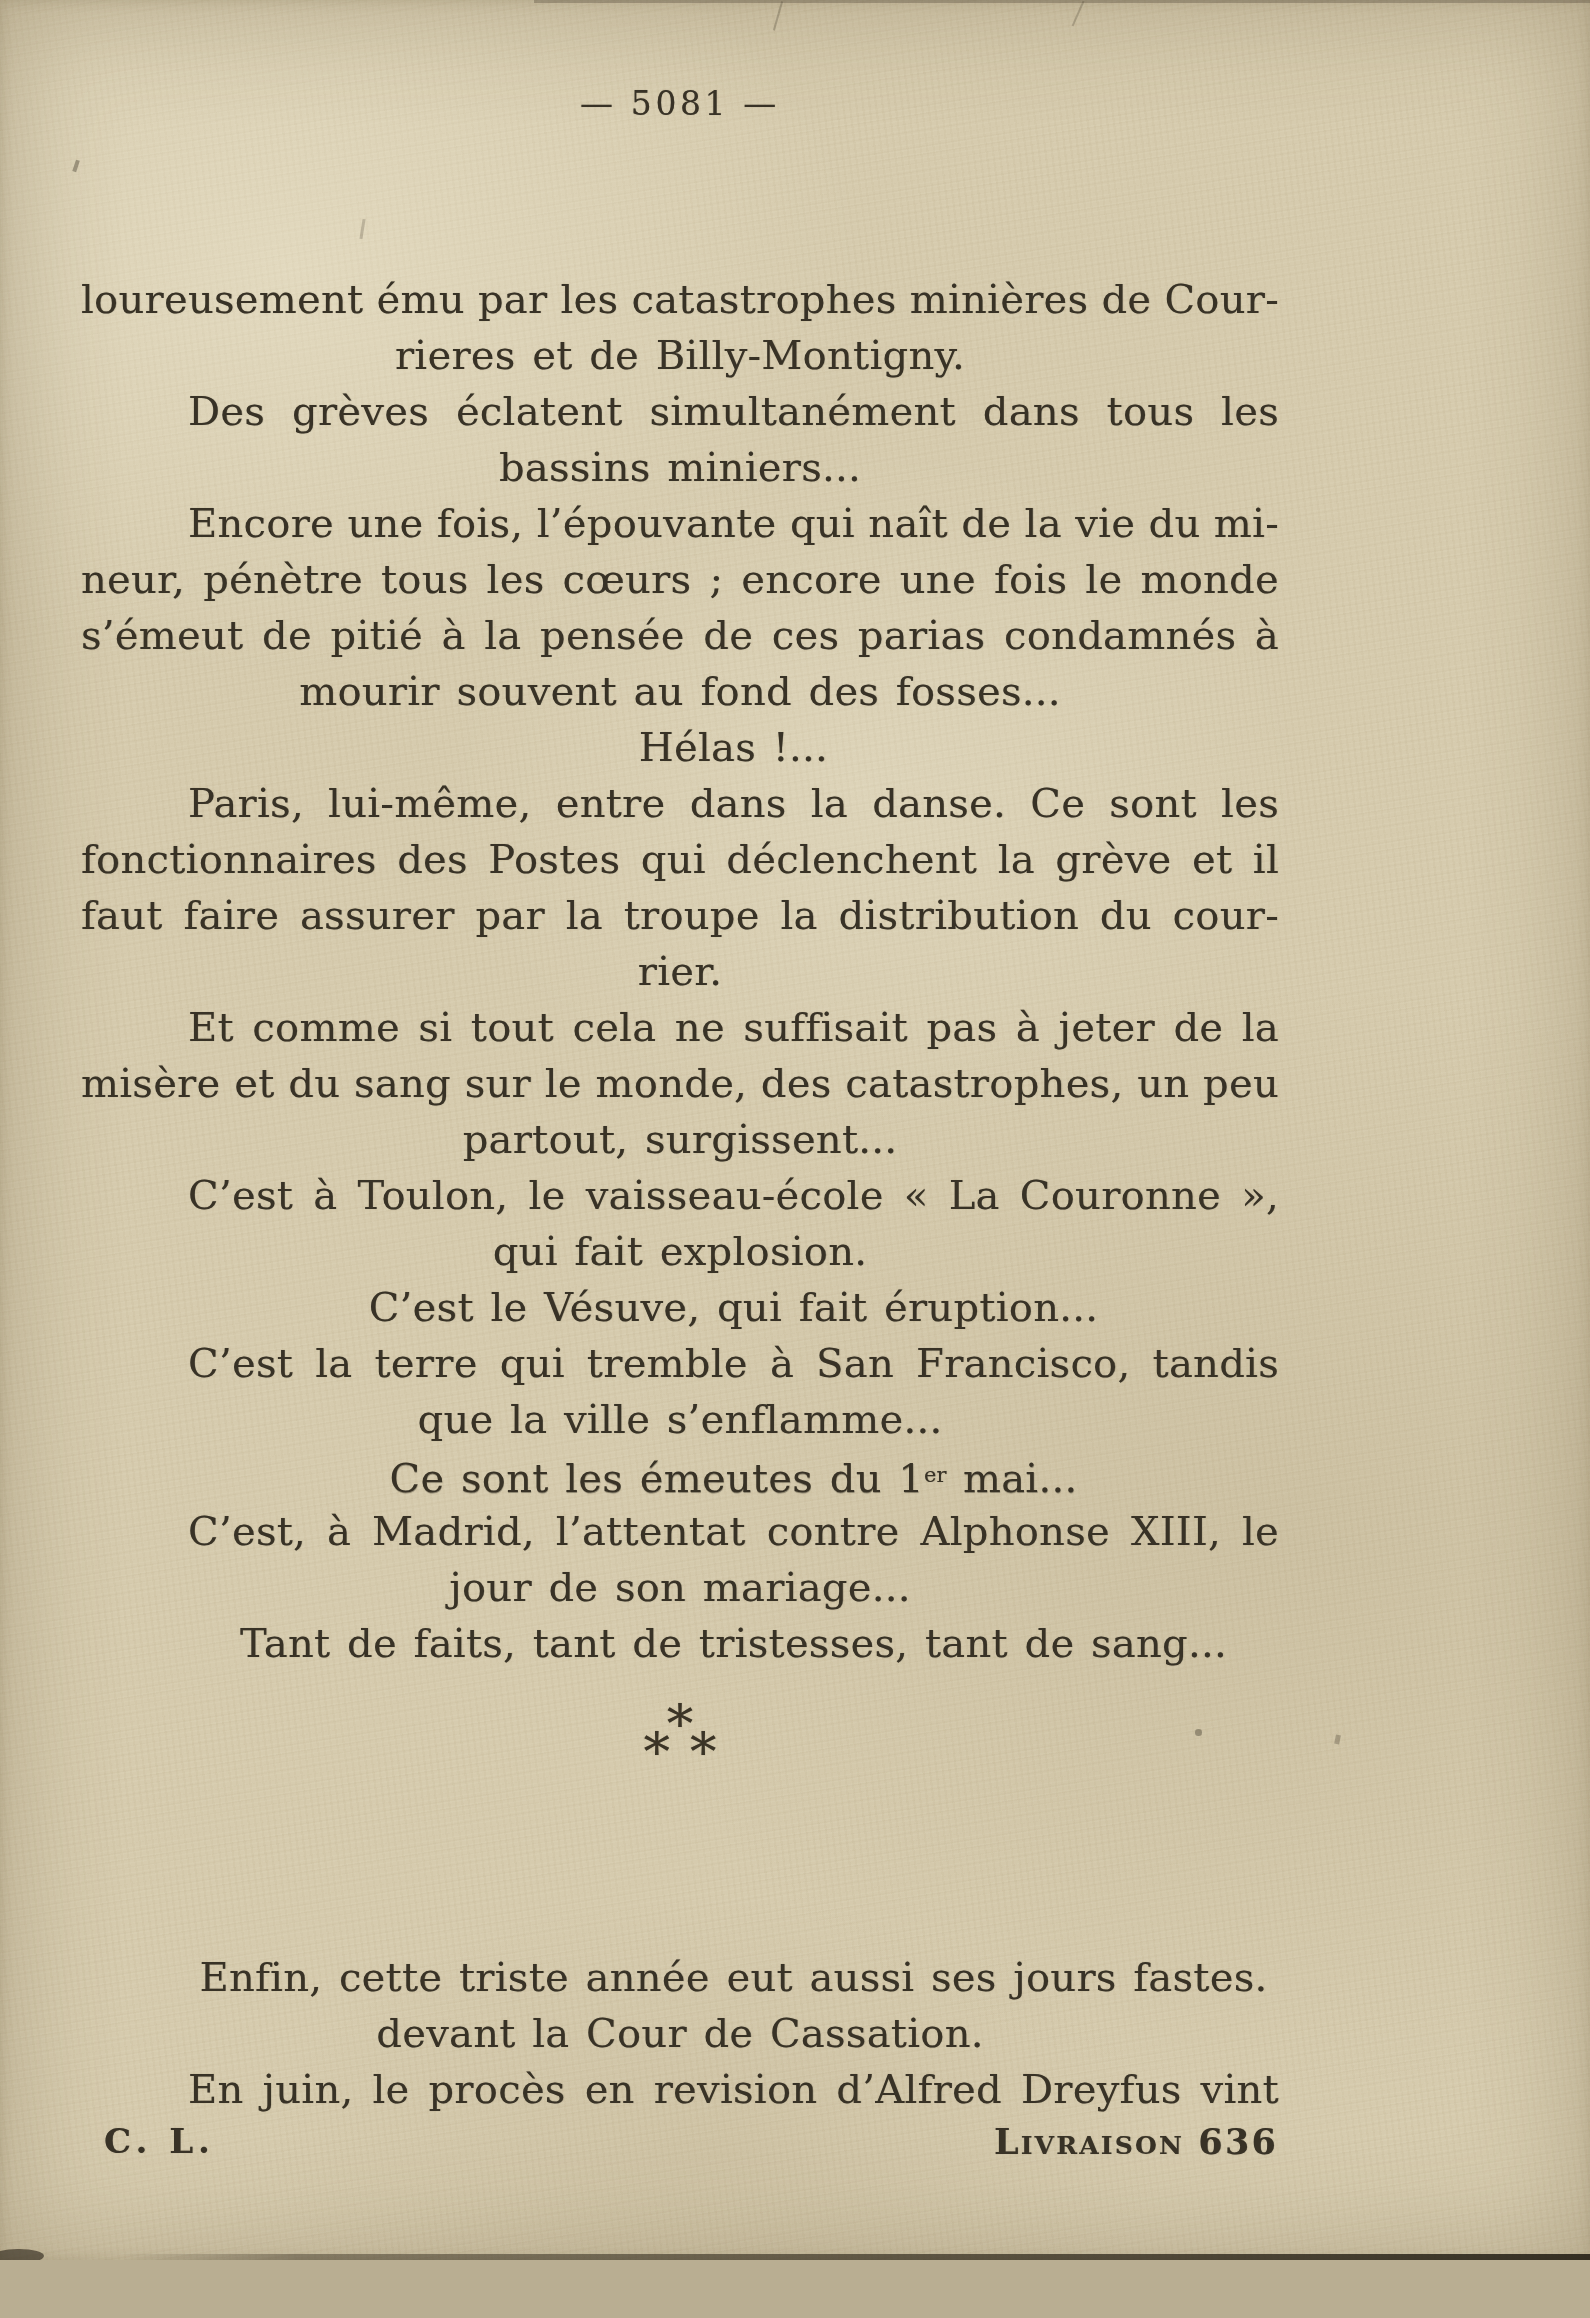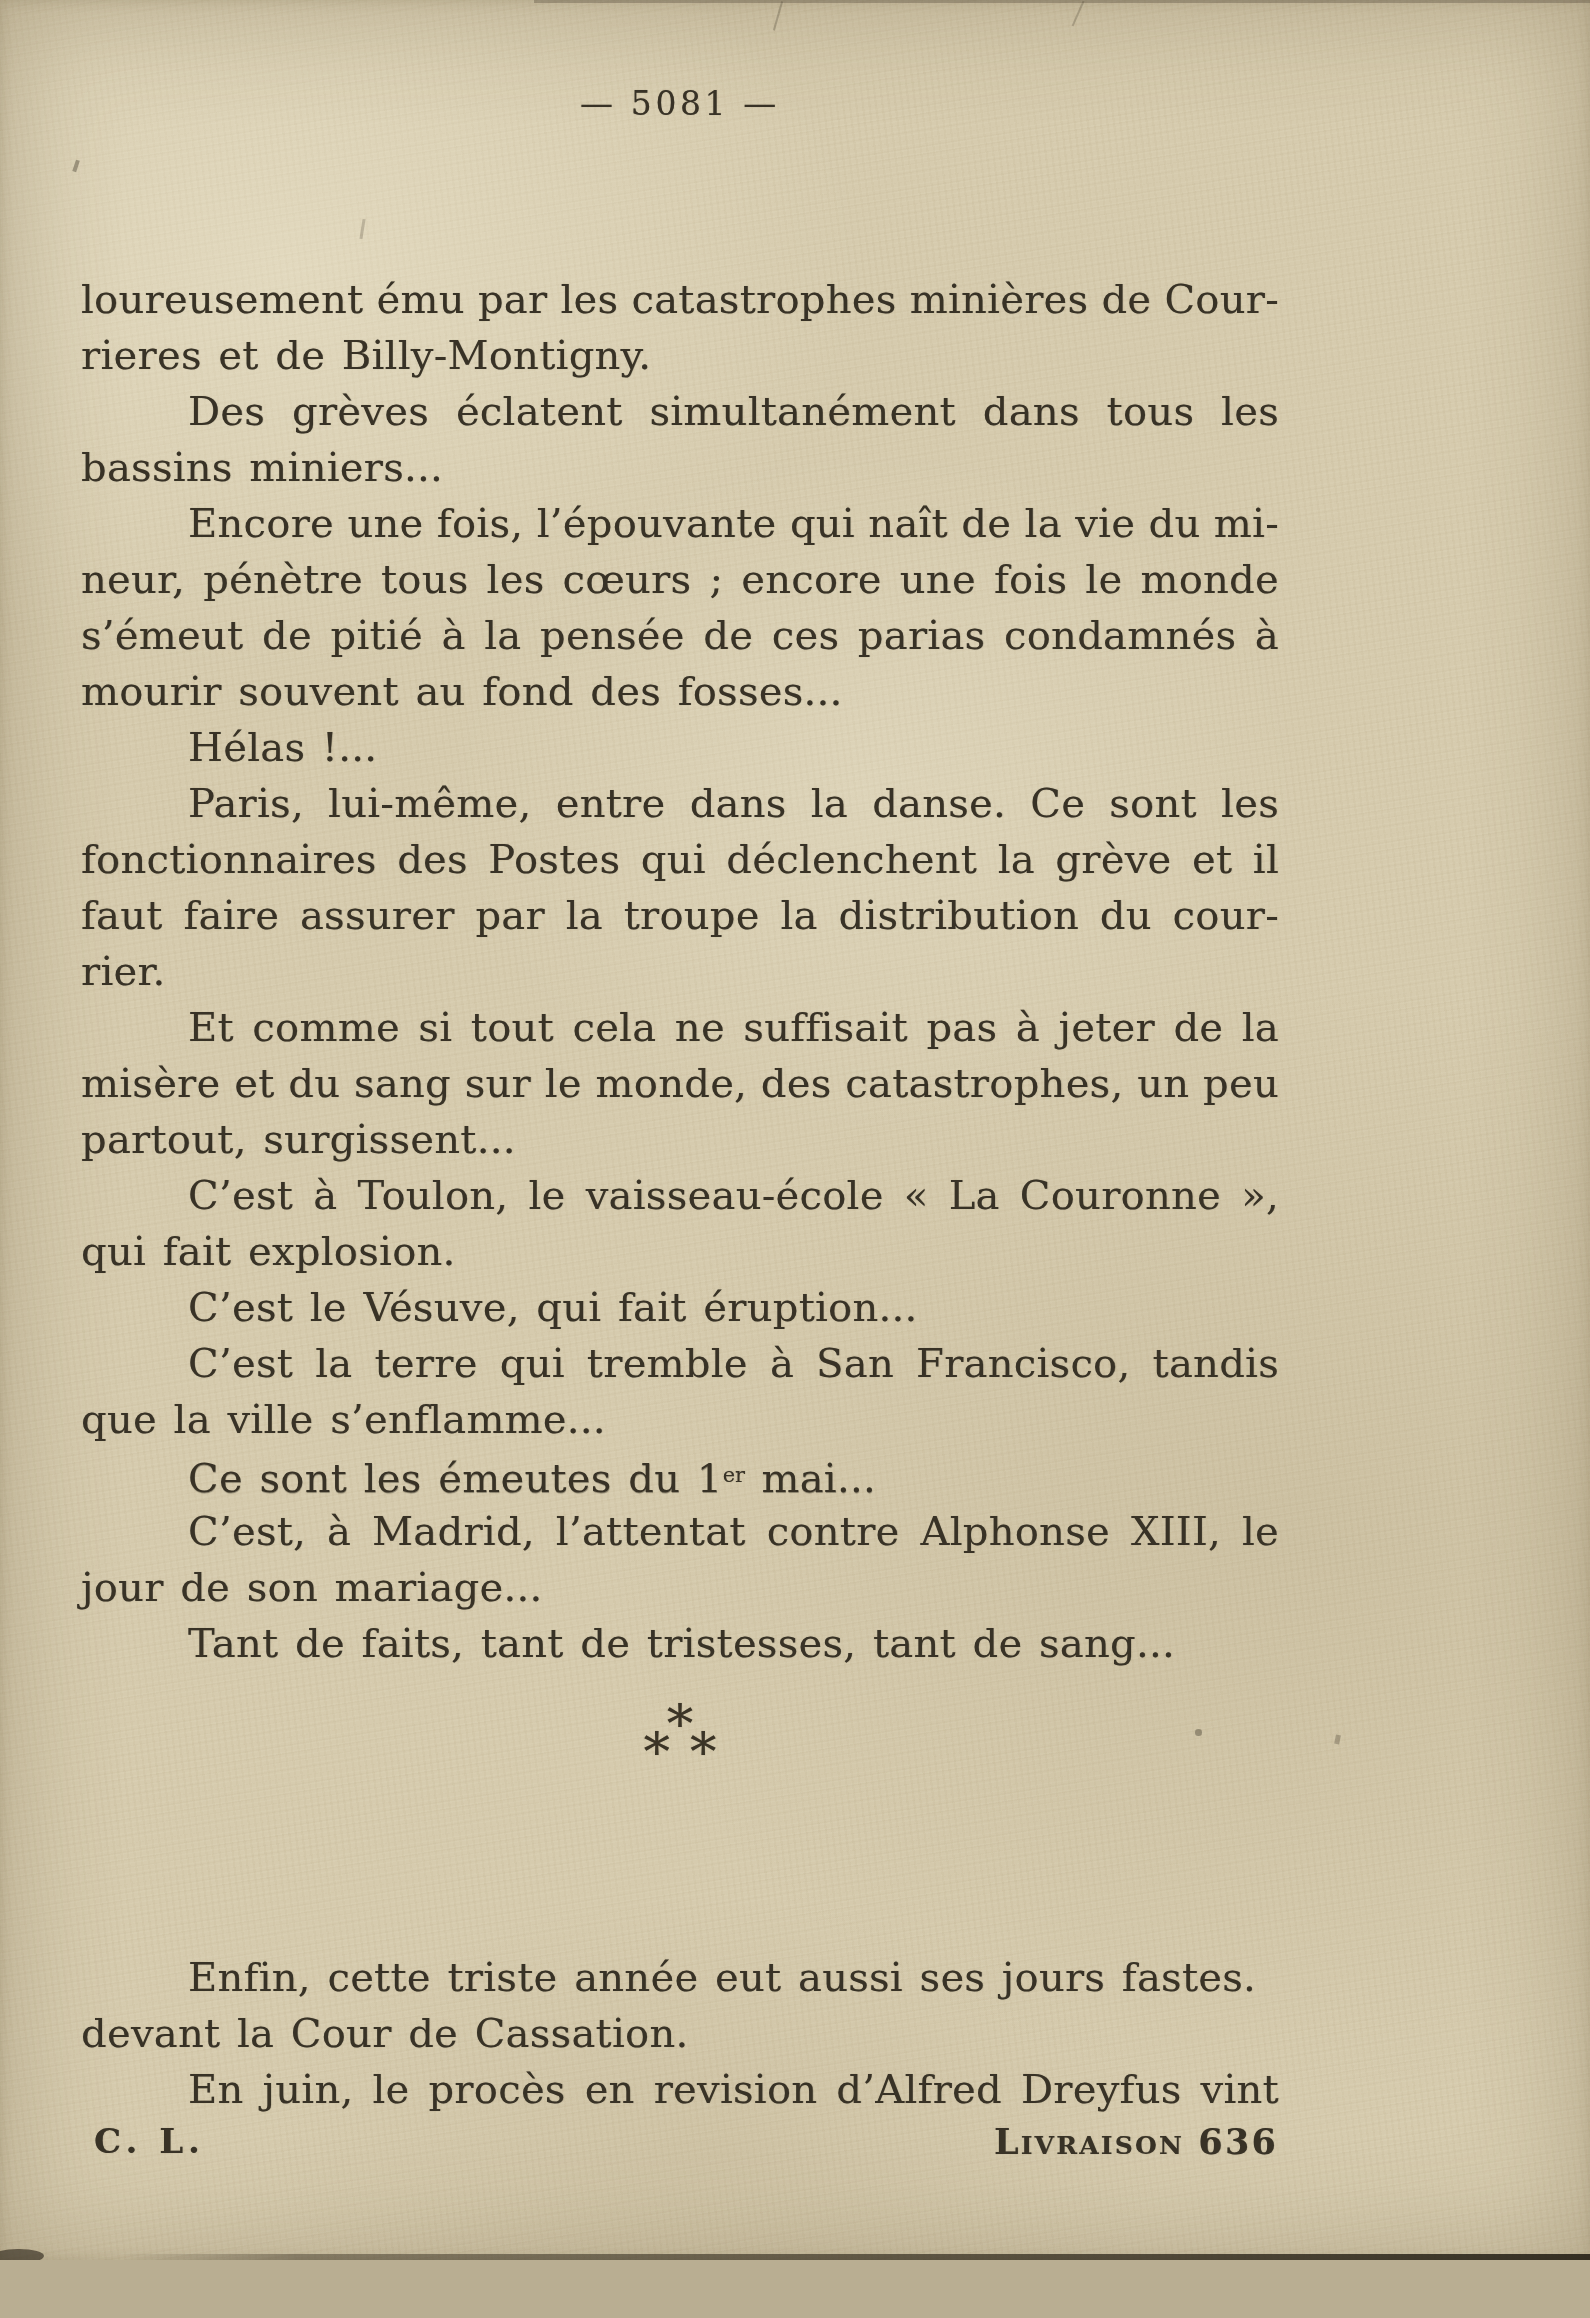--- a/index.html
+++ b/index.html
@@ -43,7 +43,7 @@
     line-height: 56px;
   }
   .line.fill { text-align: justify; text-align-last: justify; text-justify: inter-word; }
-  .line.last { text-align: left; white-space: nowrap; word-spacing: 3.6px; }
+  .line.last { text-align: center; white-space: nowrap; word-spacing: 3.6px; }
   .line.indent { padding-left: 107px; }
   .line sup { font-size: 0.52em; vertical-align: 0.5em; letter-spacing: 0; margin-top: 36px; }
   .asterism {

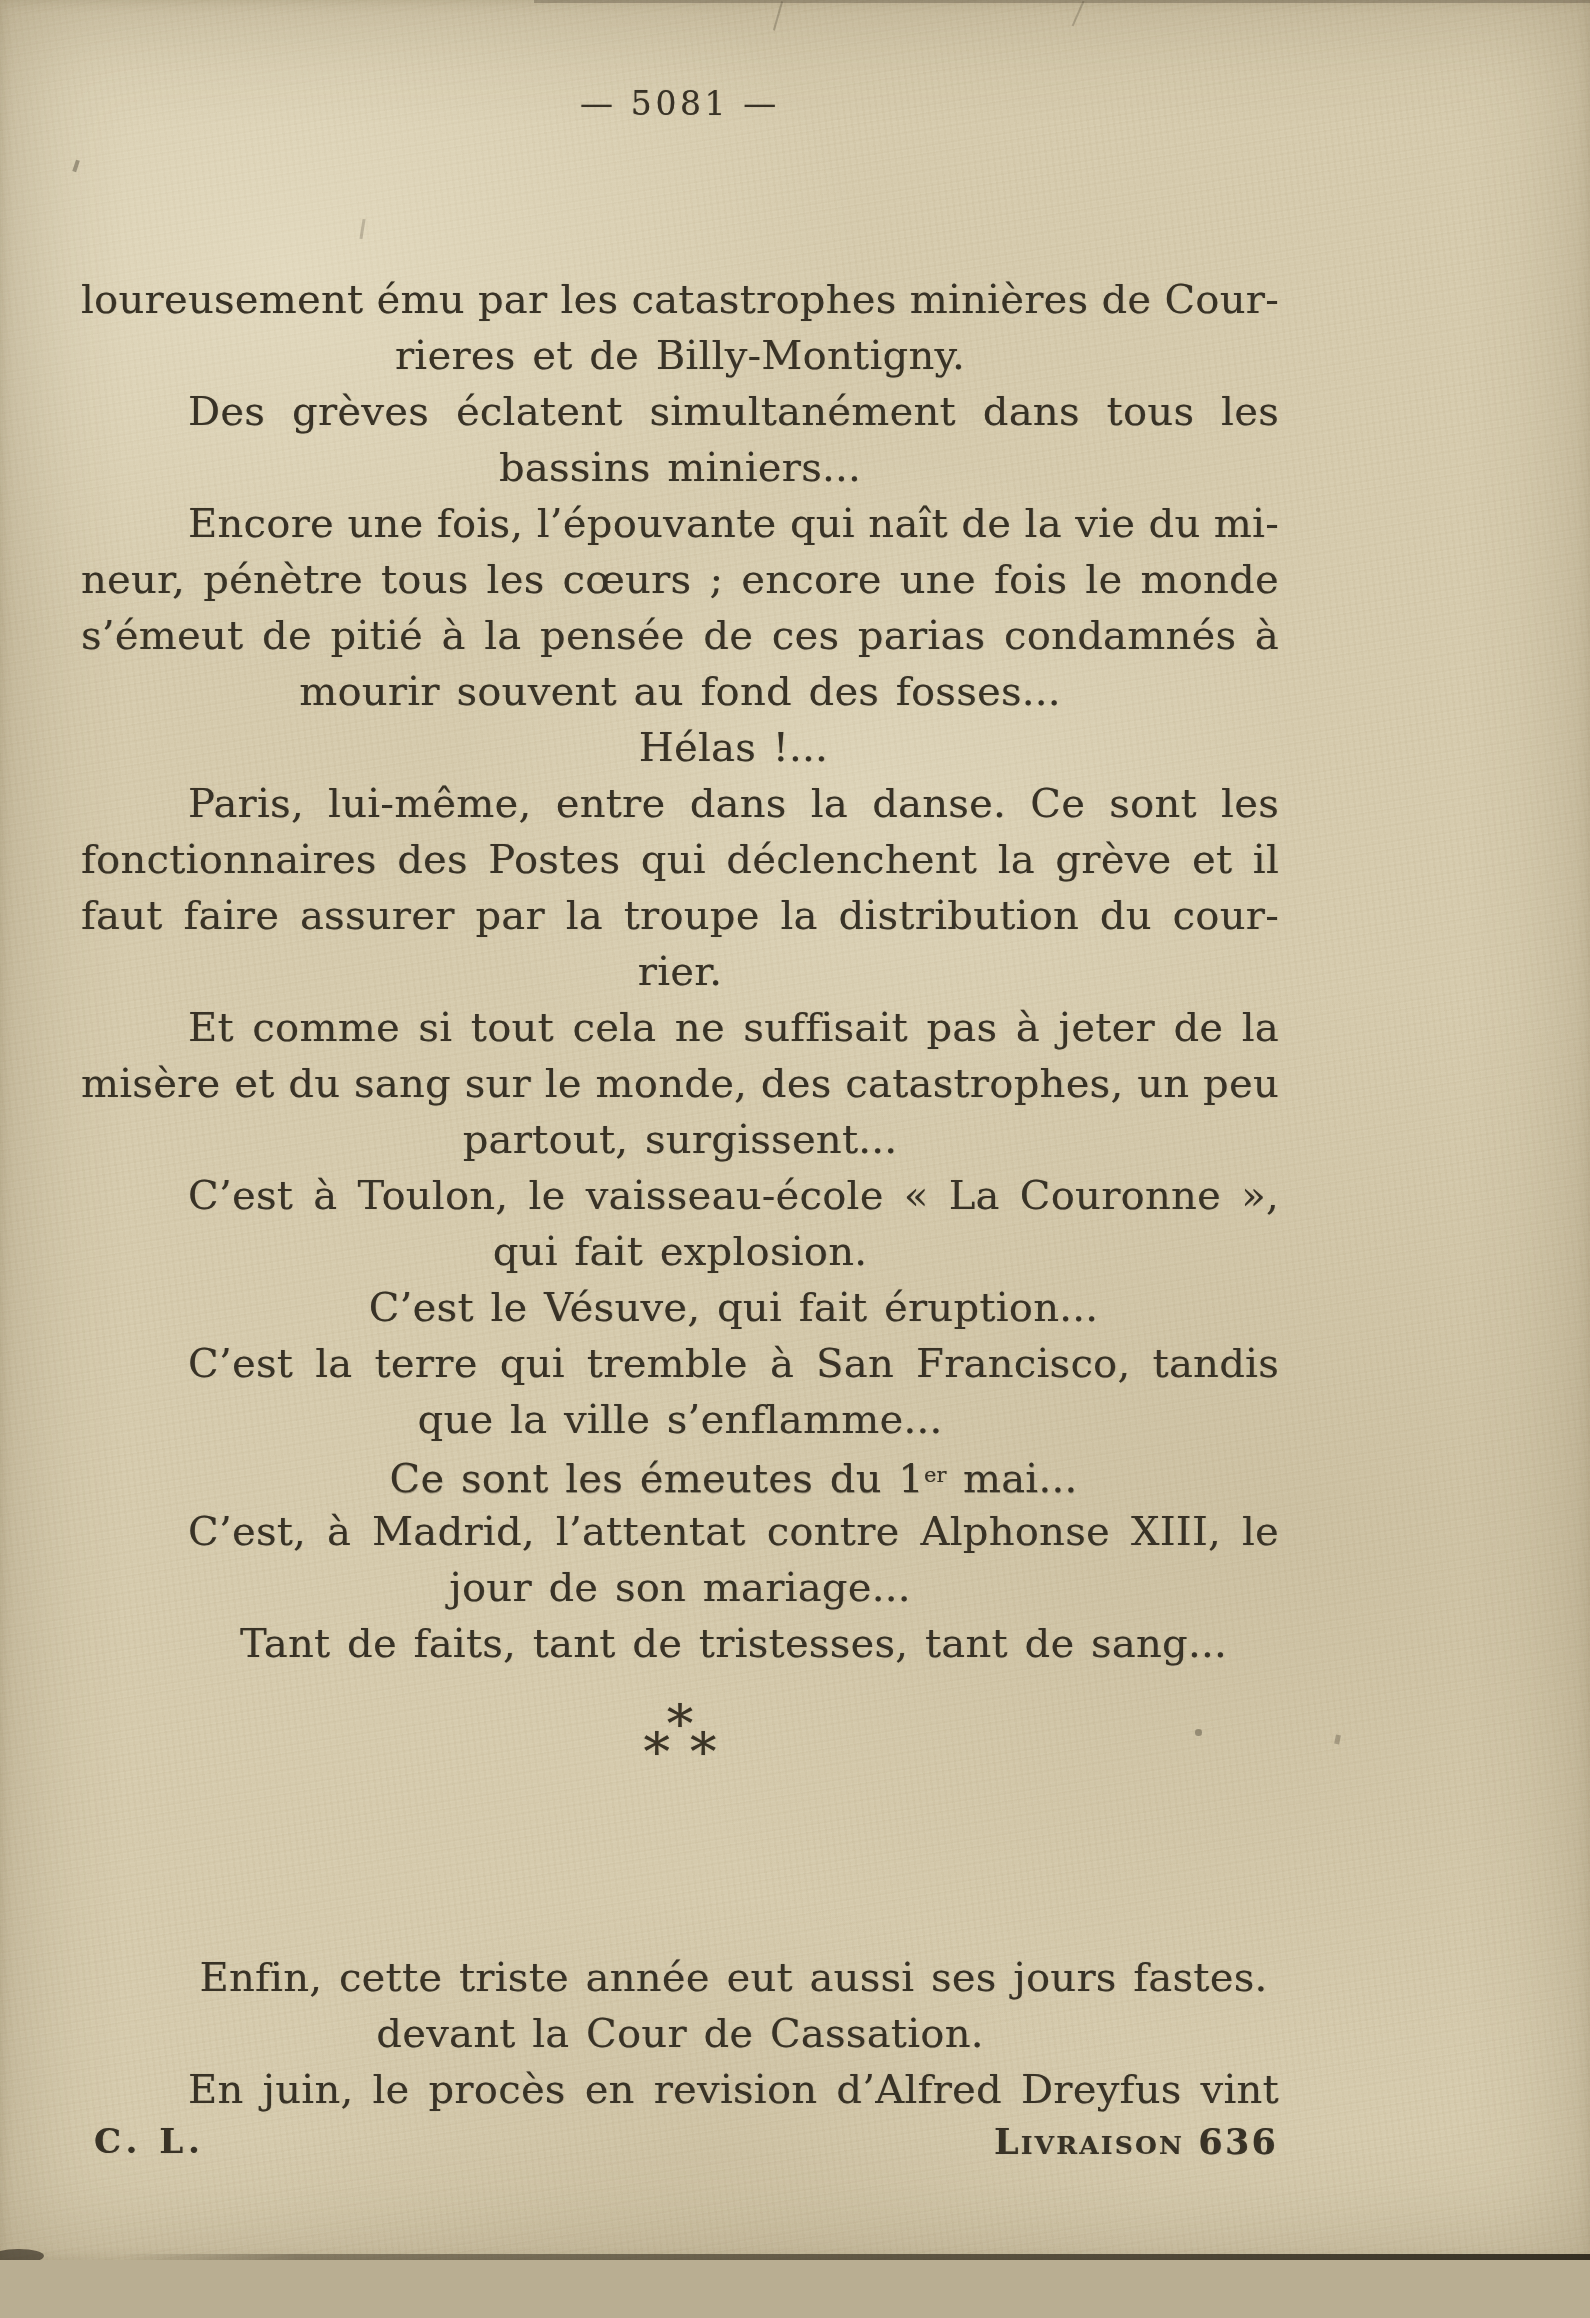--- a/index.html
+++ b/index.html
@@ -64,7 +64,7 @@
     font-size: 34px;
     text-shadow: 0.3px 0.3px 0.7px rgba(56,50,38,0.5);
   }
-  .footer.left { left: 94px; letter-spacing: 5px; text-align: right; }
+  .footer.left { left: 104px; letter-spacing: 5px; text-align: right; }
   .footer.right {
     right: 313px;
     font-variant: small-caps;

